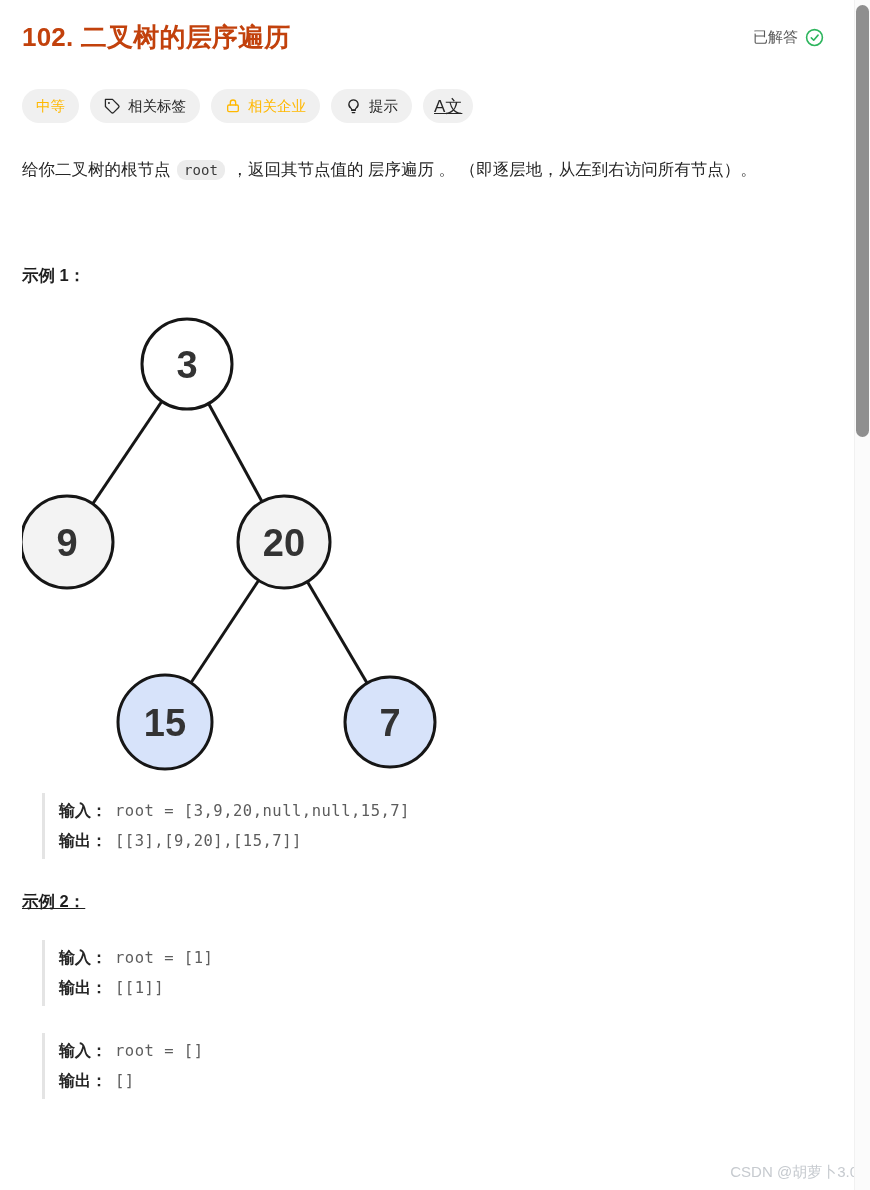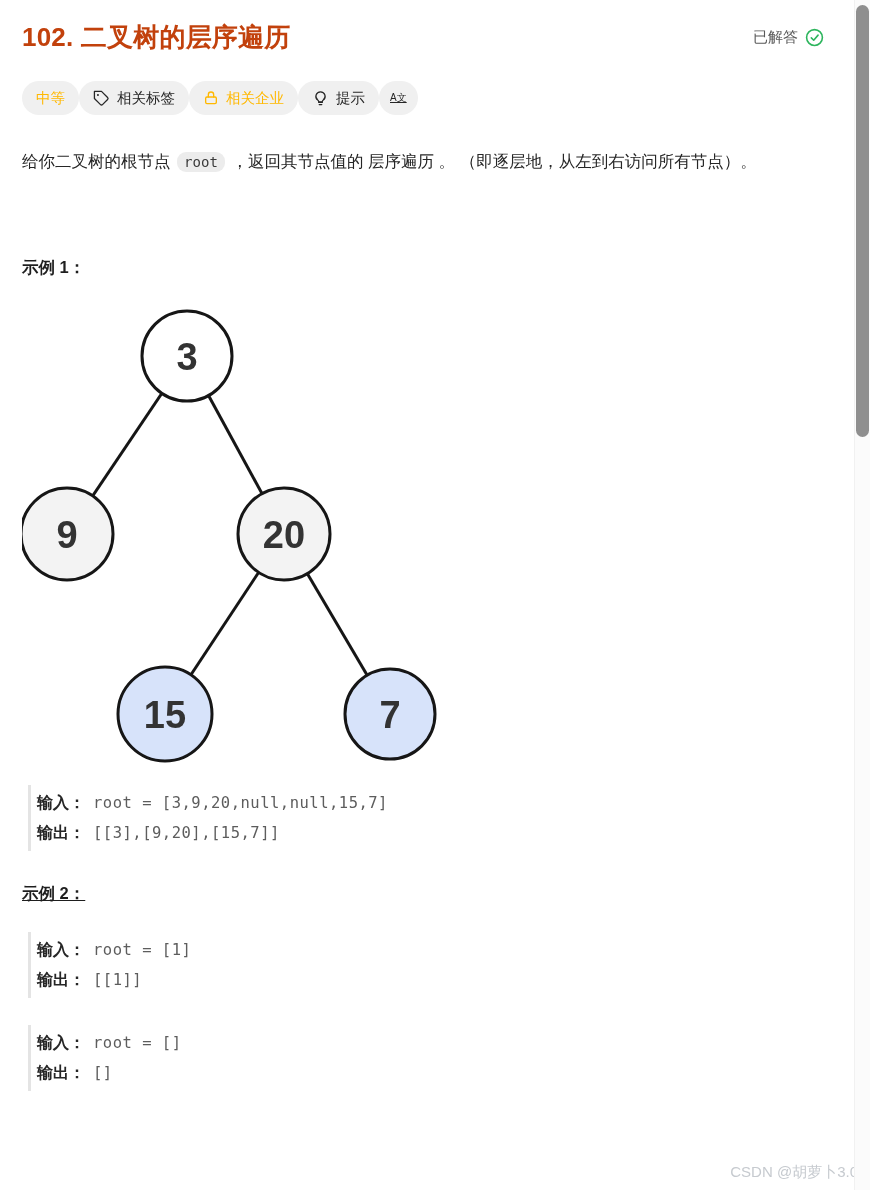--- a/index.html
+++ b/index.html
@@ -19,7 +19,7 @@
   .solved svg { display: block; }
 
   
-  .pills { display: flex; align-items: flex-end; gap: 0; margin-top: 26px; }
+  .pills { display: flex; align-items: flex-end; gap: 11px; margin-top: 34px; }
   .pill {
     height: 34px; display: inline-flex; align-items: center; gap: 7px;
     background: #f0f0f0; border-radius: 17px; padding: 0 14px;

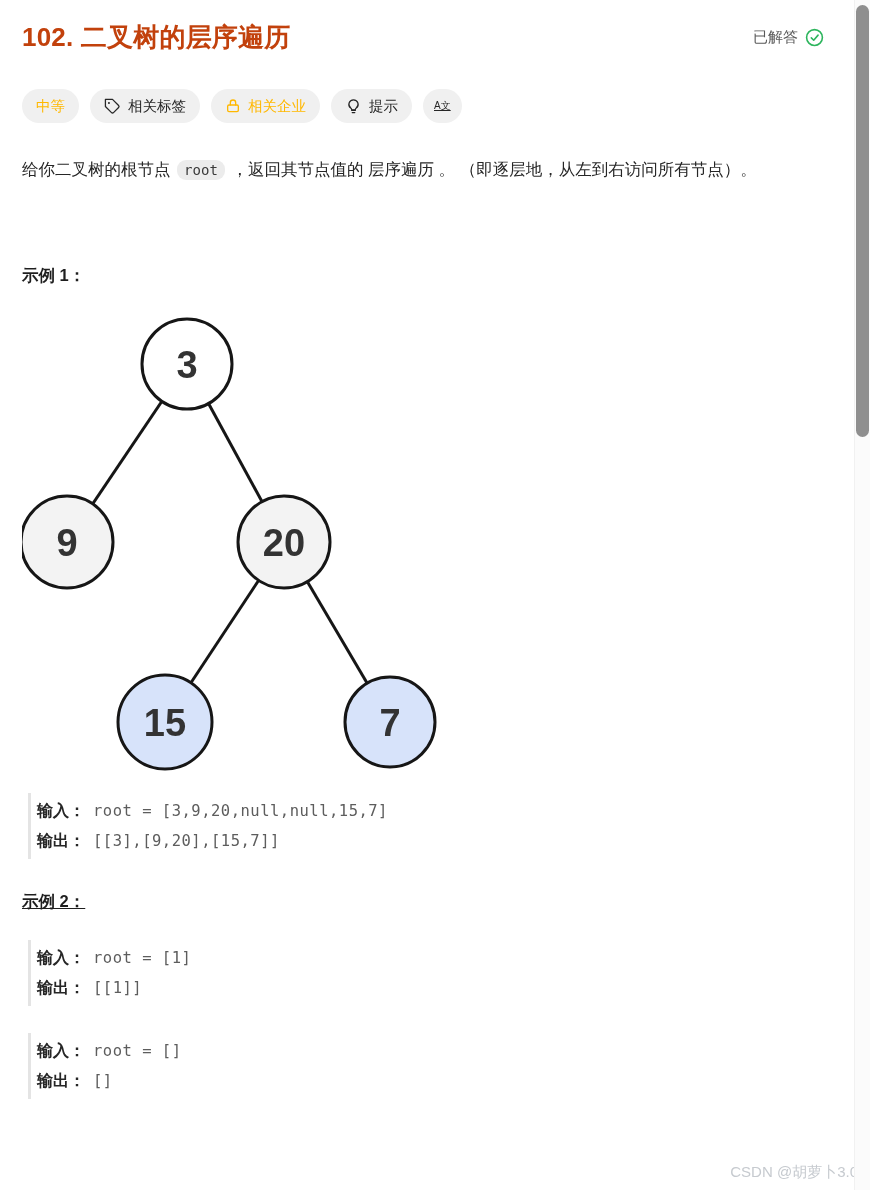--- a/index.html
+++ b/index.html
@@ -27,7 +27,7 @@
   }
   .pill svg { display: block; }
   .pill.yellow { color: #ffb800; }
-  .pill-a { font-size: 10px; padding: 0 11px; text-decoration: underline; }
+  .pill-a { font-size: 17px; padding: 0 11px; text-decoration: underline; }
 
   
   .description { margin-top: 30px; font-size: 16.5px; line-height: 33px; max-width: 800px; color: #262626; }

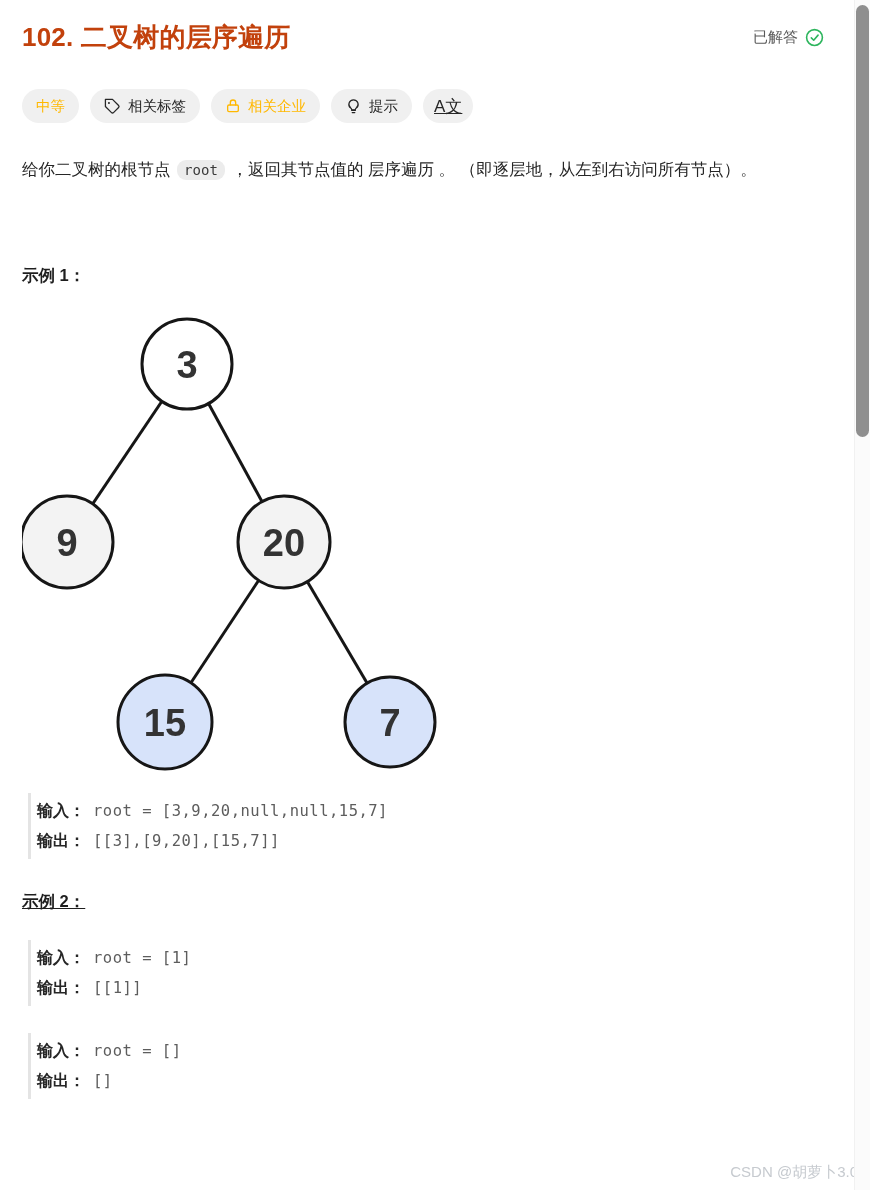--- a/index.html
+++ b/index.html
@@ -50,9 +50,9 @@
 
   
   .example-block {
-    margin-top: 18px; margin-left: 6px;
+    margin-top: 18px; margin-left: 20px;
     border-left: 3px solid #e4e4e4;
-    padding: 3px 0 3px 6px;
+    padding: 3px 0 3px 14px;
   }
   .example-block.mt { margin-top: 27px; }
   .io-line { line-height: 30px; white-space: nowrap; }

